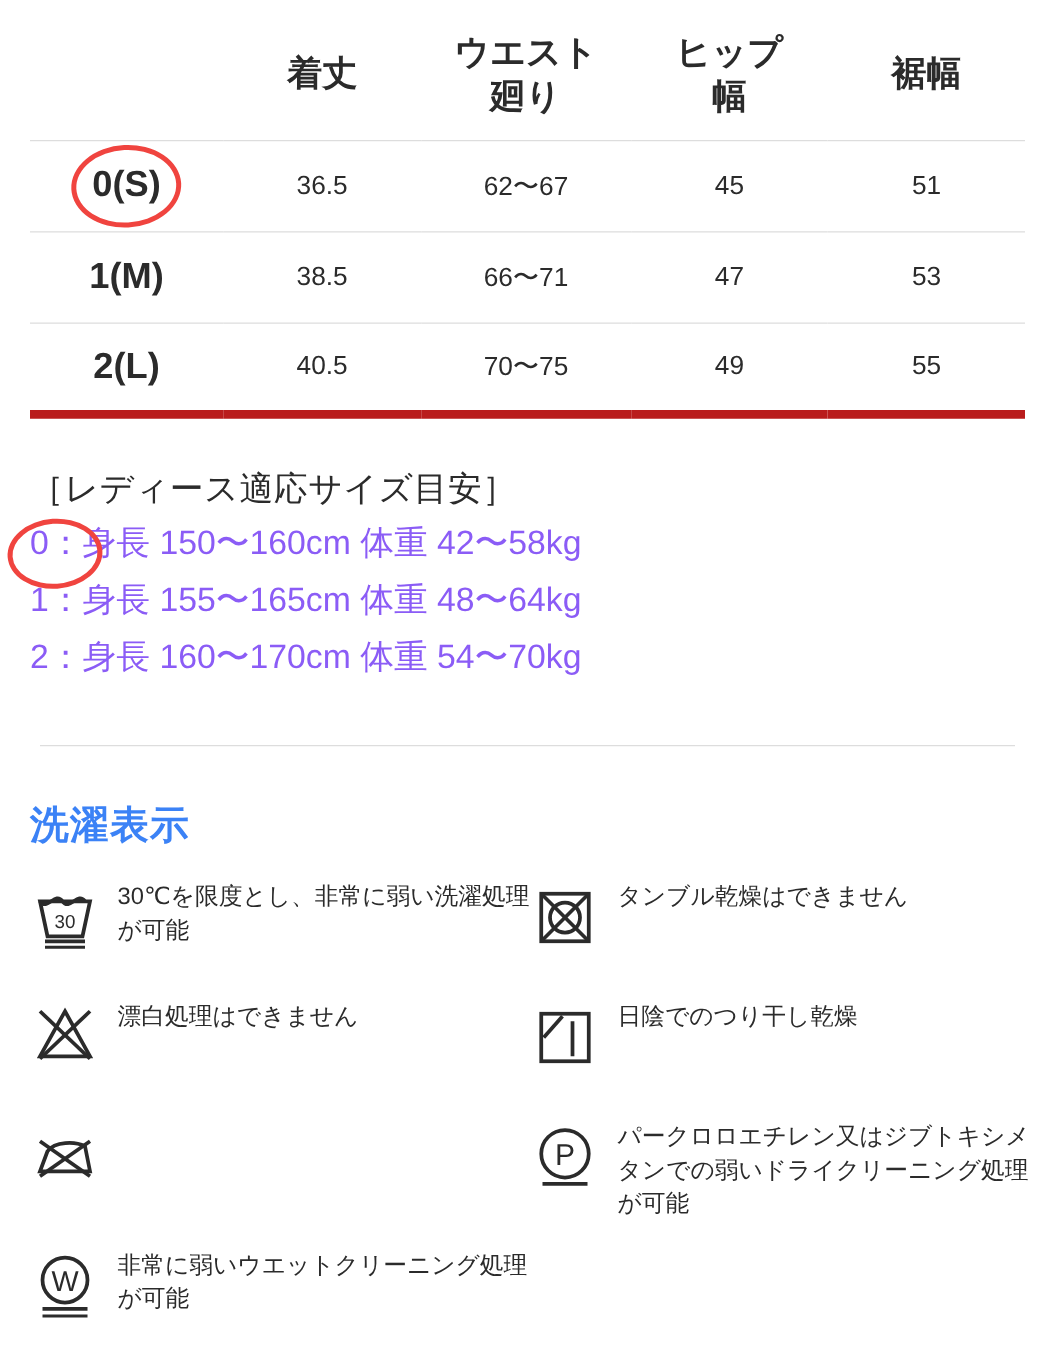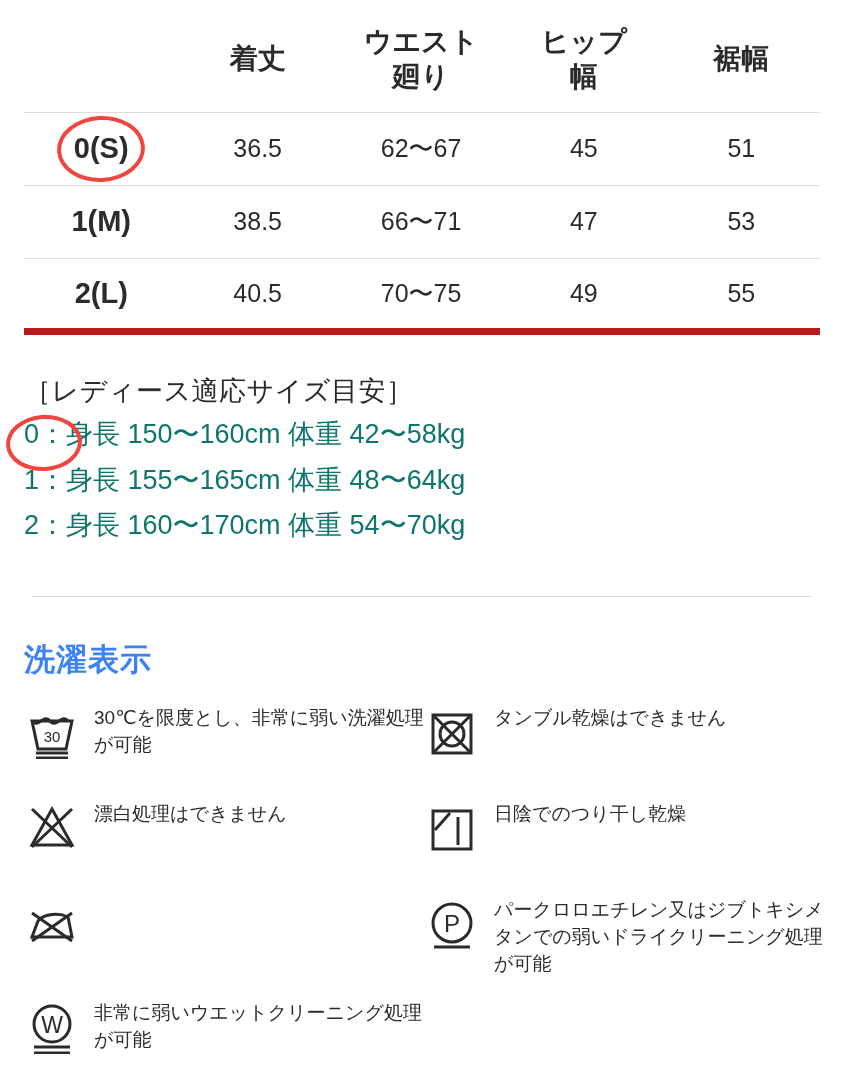--- a/index.html
+++ b/index.html
@@ -64,7 +64,7 @@
   }
   table.size-table tbody td.val {
     font-weight: normal;
-    font-size: 25px;
+    font-size: 21px;
   }
   table.size-table tbody tr:last-child {
     border-bottom: 7px solid #b91c1c;

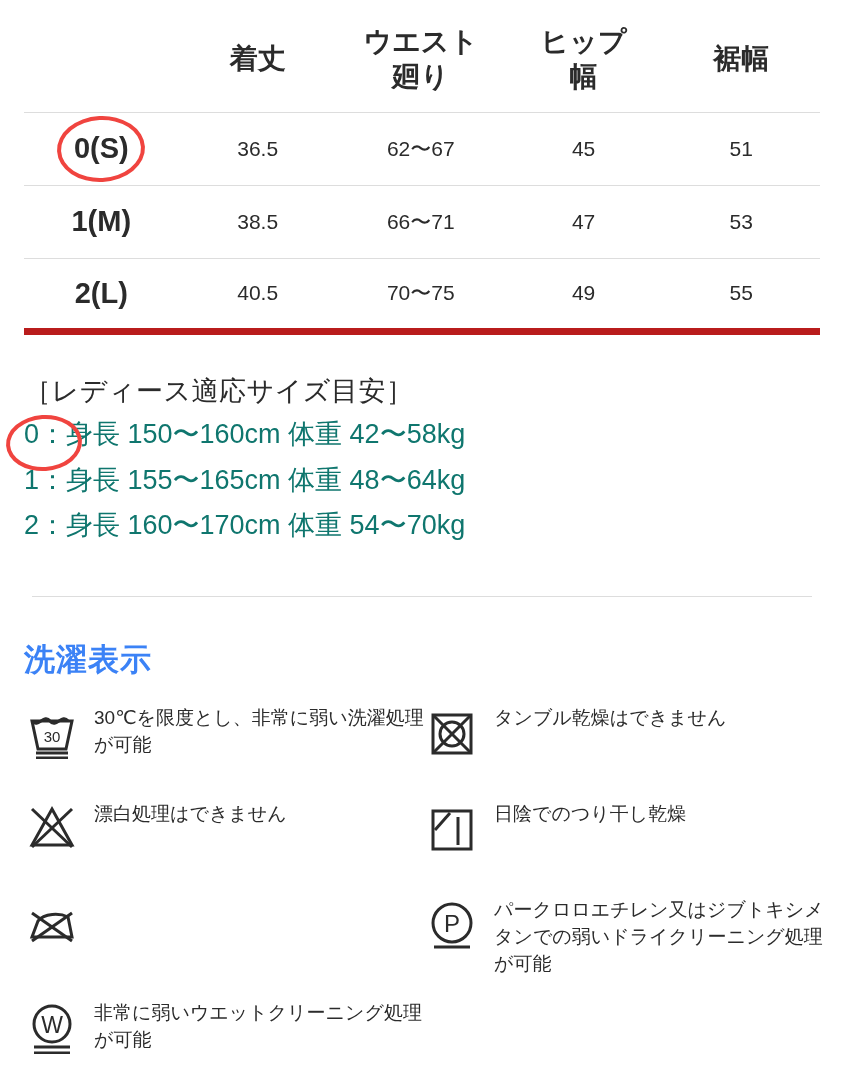--- a/index.html
+++ b/index.html
@@ -99,7 +99,7 @@
   .guide-line {
     font-size: 27px;
     line-height: 1.68;
-    color: #0f766e;
+    color: #8b5cf6;
     white-space: nowrap;
   }
   .circle-zero {

